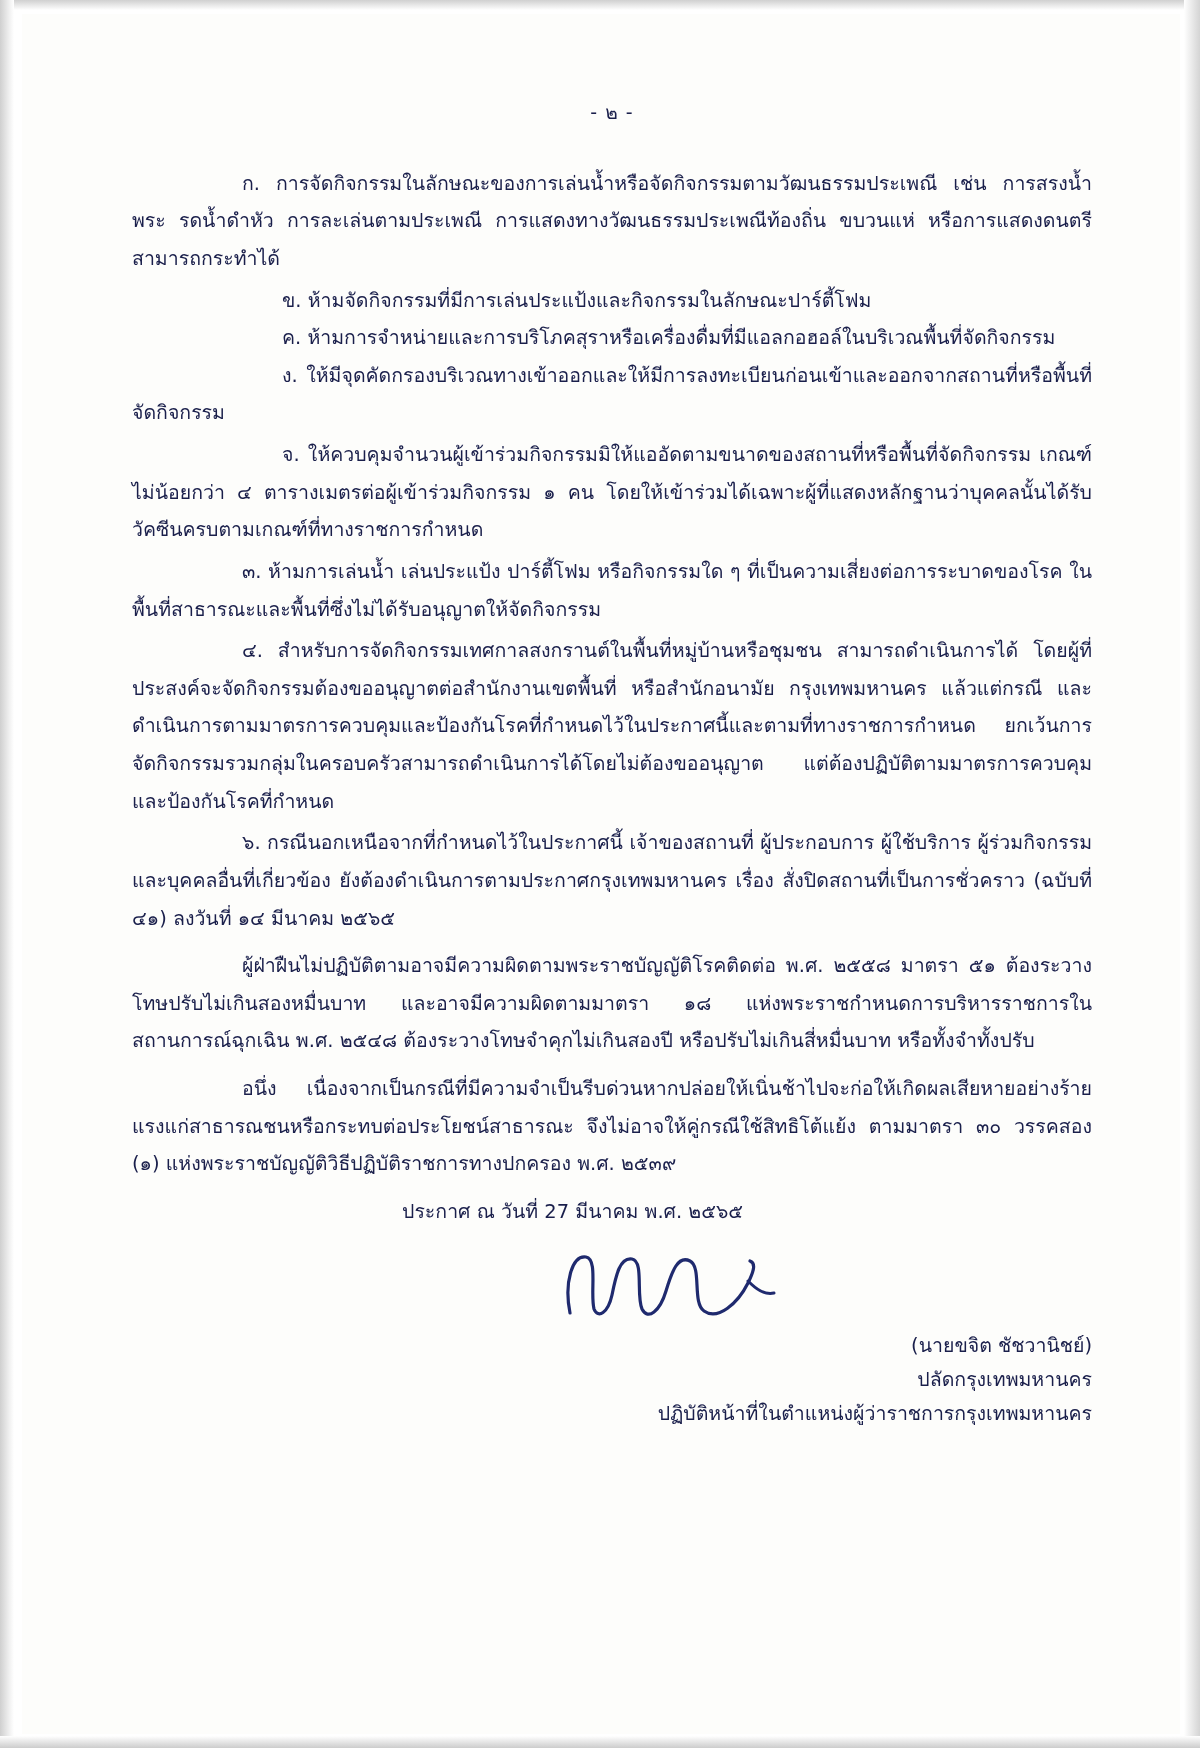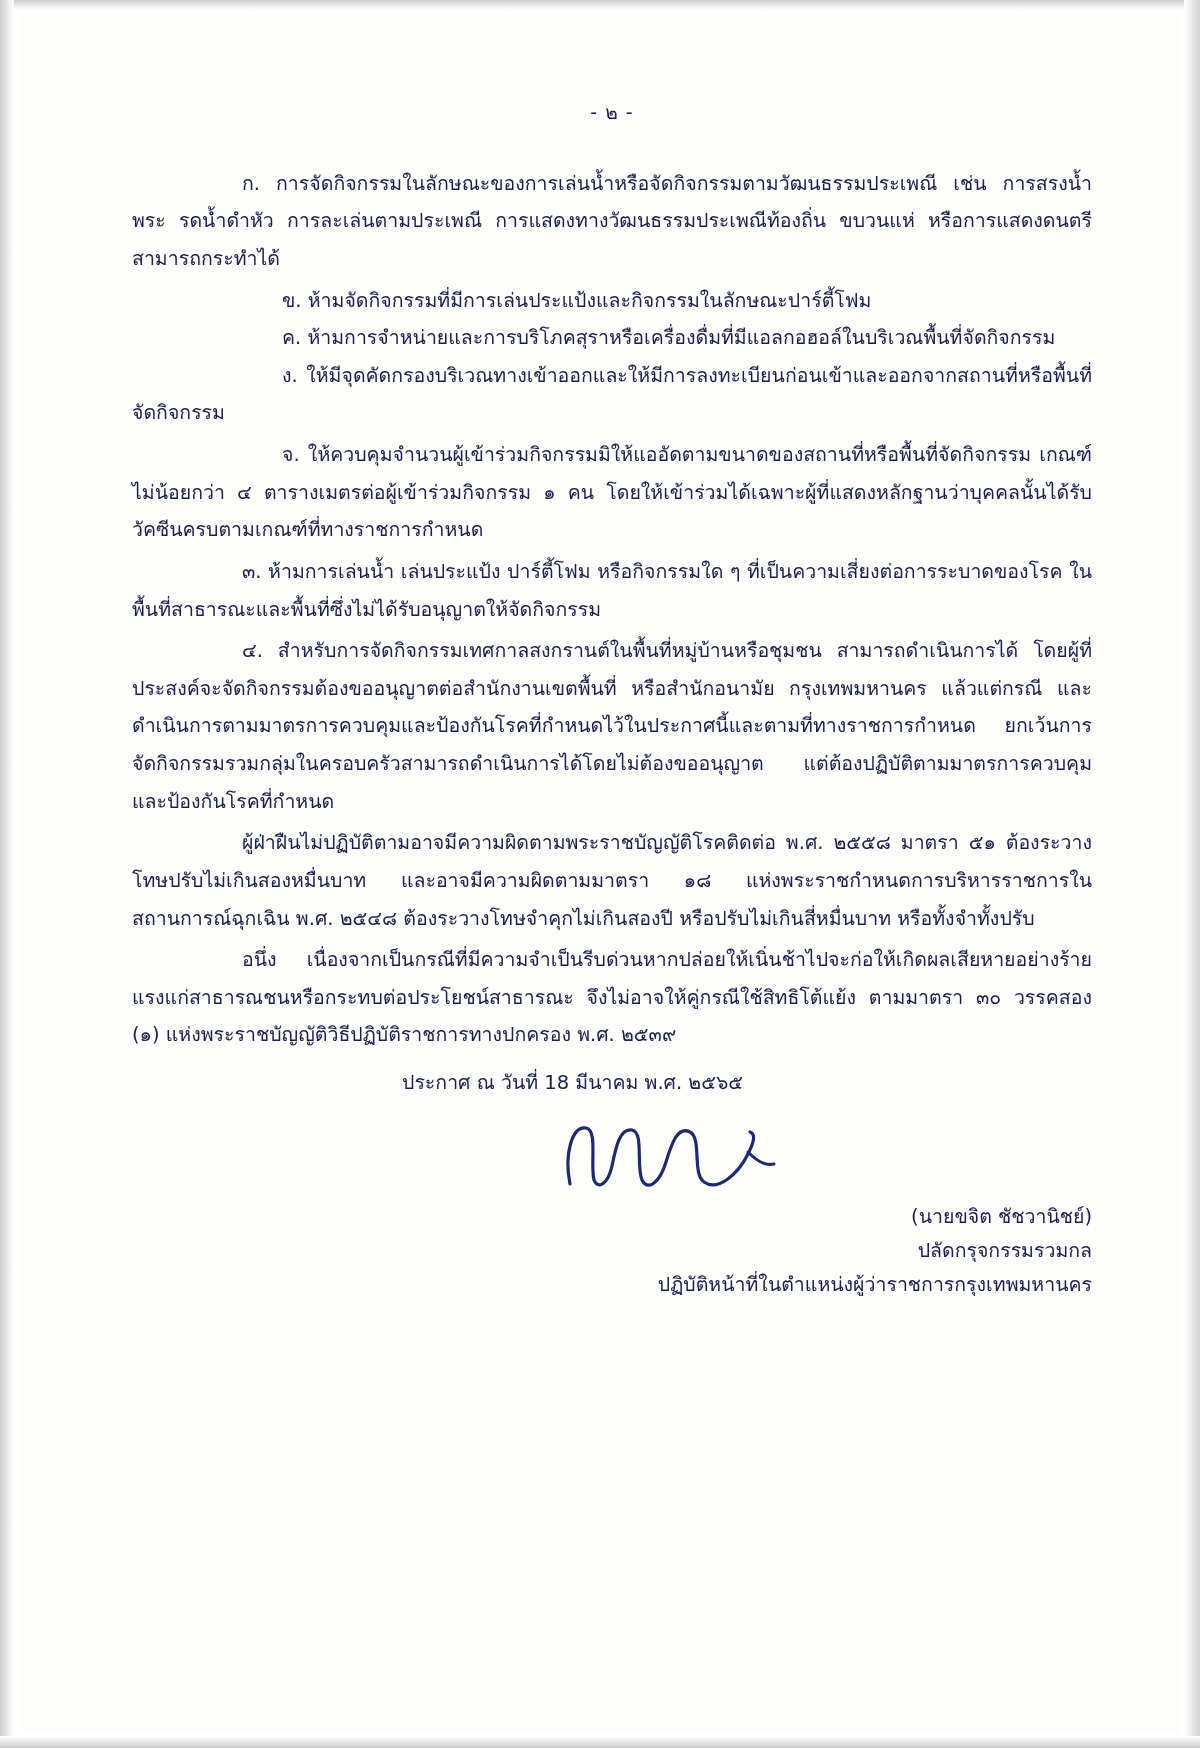--- a/index.html
+++ b/index.html
@@ -120,6 +120,7 @@
       <p class="ind-3 gap">จ.  ให้ควบคุมจำนวนผู้เข้าร่วมกิจกรรมมิให้แออัดตามขนาดของสถานที่หรือพื้นที่จัดกิจกรรม เกณฑ์ไม่น้อยกว่า ๔ ตารางเมตรต่อผู้เข้าร่วมกิจกรรม ๑ คน โดยให้เข้าร่วมได้เฉพาะผู้ที่แสดงหลักฐานว่าบุคคลนั้นได้รับวัคซีนครบตามเกณฑ์ที่ทางราชการกำหนด</p>
       <p class="ind-2 gap">๓.  ห้ามการเล่นน้ำ เล่นประแป้ง ปาร์ตี้โฟม หรือกิจกรรมใด ๆ ที่เป็นความเสี่ยงต่อการระบาดของโรค ในพื้นที่สาธารณะและพื้นที่ซึ่งไม่ได้รับอนุญาตให้จัดกิจกรรม</p>
       <p class="ind-2 gap">๔.  สำหรับการจัดกิจกรรมเทศกาลสงกรานต์ในพื้นที่หมู่บ้านหรือชุมชน สามารถดำเนินการได้ โดยผู้ที่ประสงค์จะจัดกิจกรรมต้องขออนุญาตต่อสำนักงานเขตพื้นที่ หรือสำนักอนามัย กรุงเทพมหานคร แล้วแต่กรณี และดำเนินการตามมาตรการควบคุมและป้องกันโรคที่กำหนดไว้ในประกาศนี้และตามที่ทางราชการกำหนด ยกเว้นการจัดกิจกรรมรวมกลุ่มในครอบครัวสามารถดำเนินการได้โดยไม่ต้องขออนุญาต แต่ต้องปฏิบัติตามมาตรการควบคุมและป้องกันโรคที่กำหนด</p>
+      <p class="ind-2 gap">๖.  กรณีนอกเหนือจากที่กำหนดไว้ในประกาศนี้ เจ้าของสถานที่ ผู้ประกอบการ ผู้ใช้บริการ ผู้ร่วมกิจกรรม และบุคคลอื่นที่เกี่ยวข้อง ยังต้องดำเนินการตามประกาศกรุงเทพมหานคร เรื่อง สั่งปิดสถานที่เป็นการชั่วคราว (ฉบับที่ ๔๑) ลงวันที่ ๑๔ มีนาคม ๒๕๖๕</p>
       <p class="ind-2 gap-lg">ผู้ฝ่าฝืนไม่ปฏิบัติตามอาจมีความผิดตามพระราชบัญญัติโรคติดต่อ พ.ศ. ๒๕๕๘ มาตรา ๕๑ ต้องระวางโทษปรับไม่เกินสองหมื่นบาท และอาจมีความผิดตามมาตรา ๑๘ แห่งพระราชกำหนดการบริหารราชการในสถานการณ์ฉุกเฉิน พ.ศ. ๒๕๔๘ ต้องระวางโทษจำคุกไม่เกินสองปี หรือปรับไม่เกินสี่หมื่นบาท หรือทั้งจำทั้งปรับ</p>
       <p class="ind-2 gap-lg">อนึ่ง เนื่องจากเป็นกรณีที่มีความจำเป็นรีบด่วนหากปล่อยให้เนิ่นช้าไปจะก่อให้เกิดผลเสียหายอย่างร้ายแรงแก่สาธารณชนหรือกระทบต่อประโยชน์สาธารณะ จึงไม่อาจให้คู่กรณีใช้สิทธิโต้แย้ง ตามมาตรา ๓๐ วรรคสอง (๑) แห่งพระราชบัญญัติวิธีปฏิบัติราชการทางปกครอง พ.ศ. ๒๕๓๙</p>
 

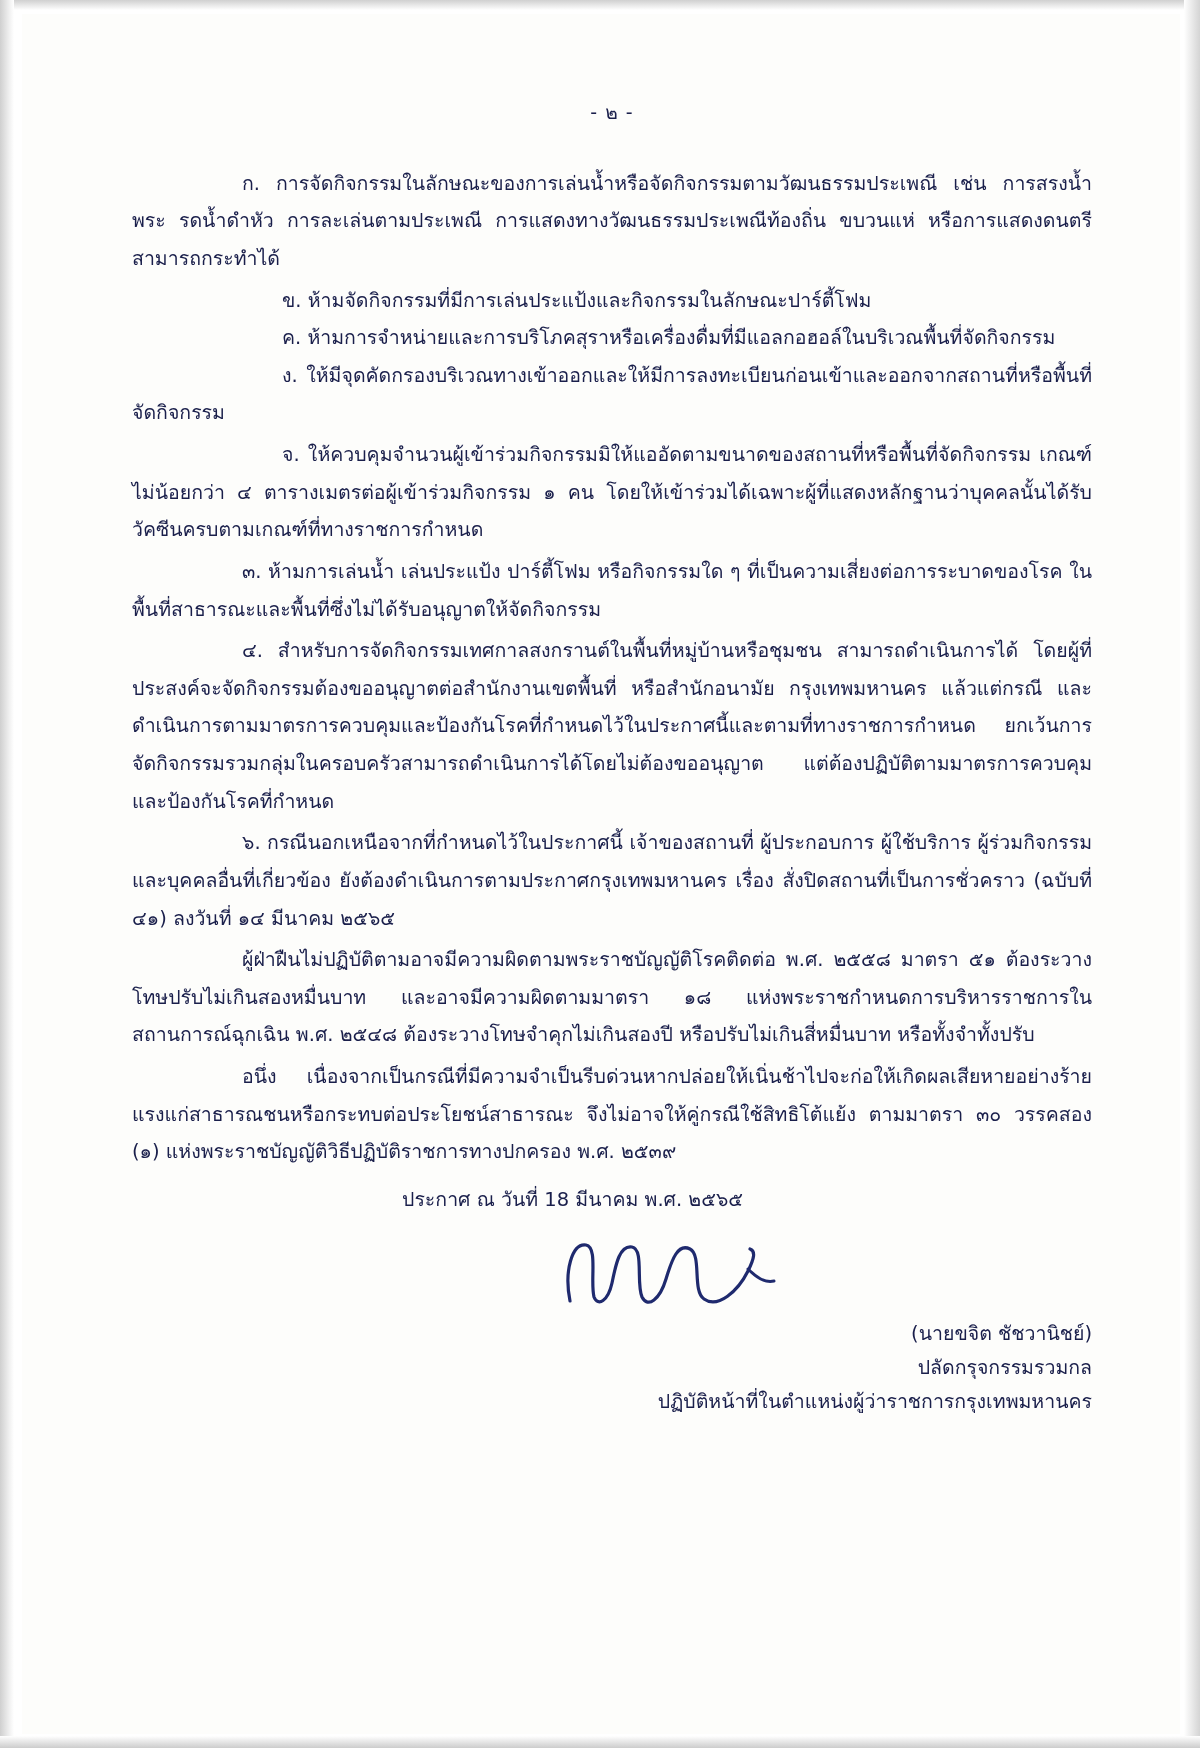--- a/index.html
+++ b/index.html
@@ -78,7 +78,7 @@
   p.ind-2 { text-indent: 110px; }
   p.ind-3 { text-indent: 150px; }
   p.gap { margin-top: 4px; }
-  p.gap-lg { margin-top: 4px; }
+  p.gap-lg { margin-top: 10px; }
   .proclaim {
     margin-top: 10px;
     padding-left: 270px;

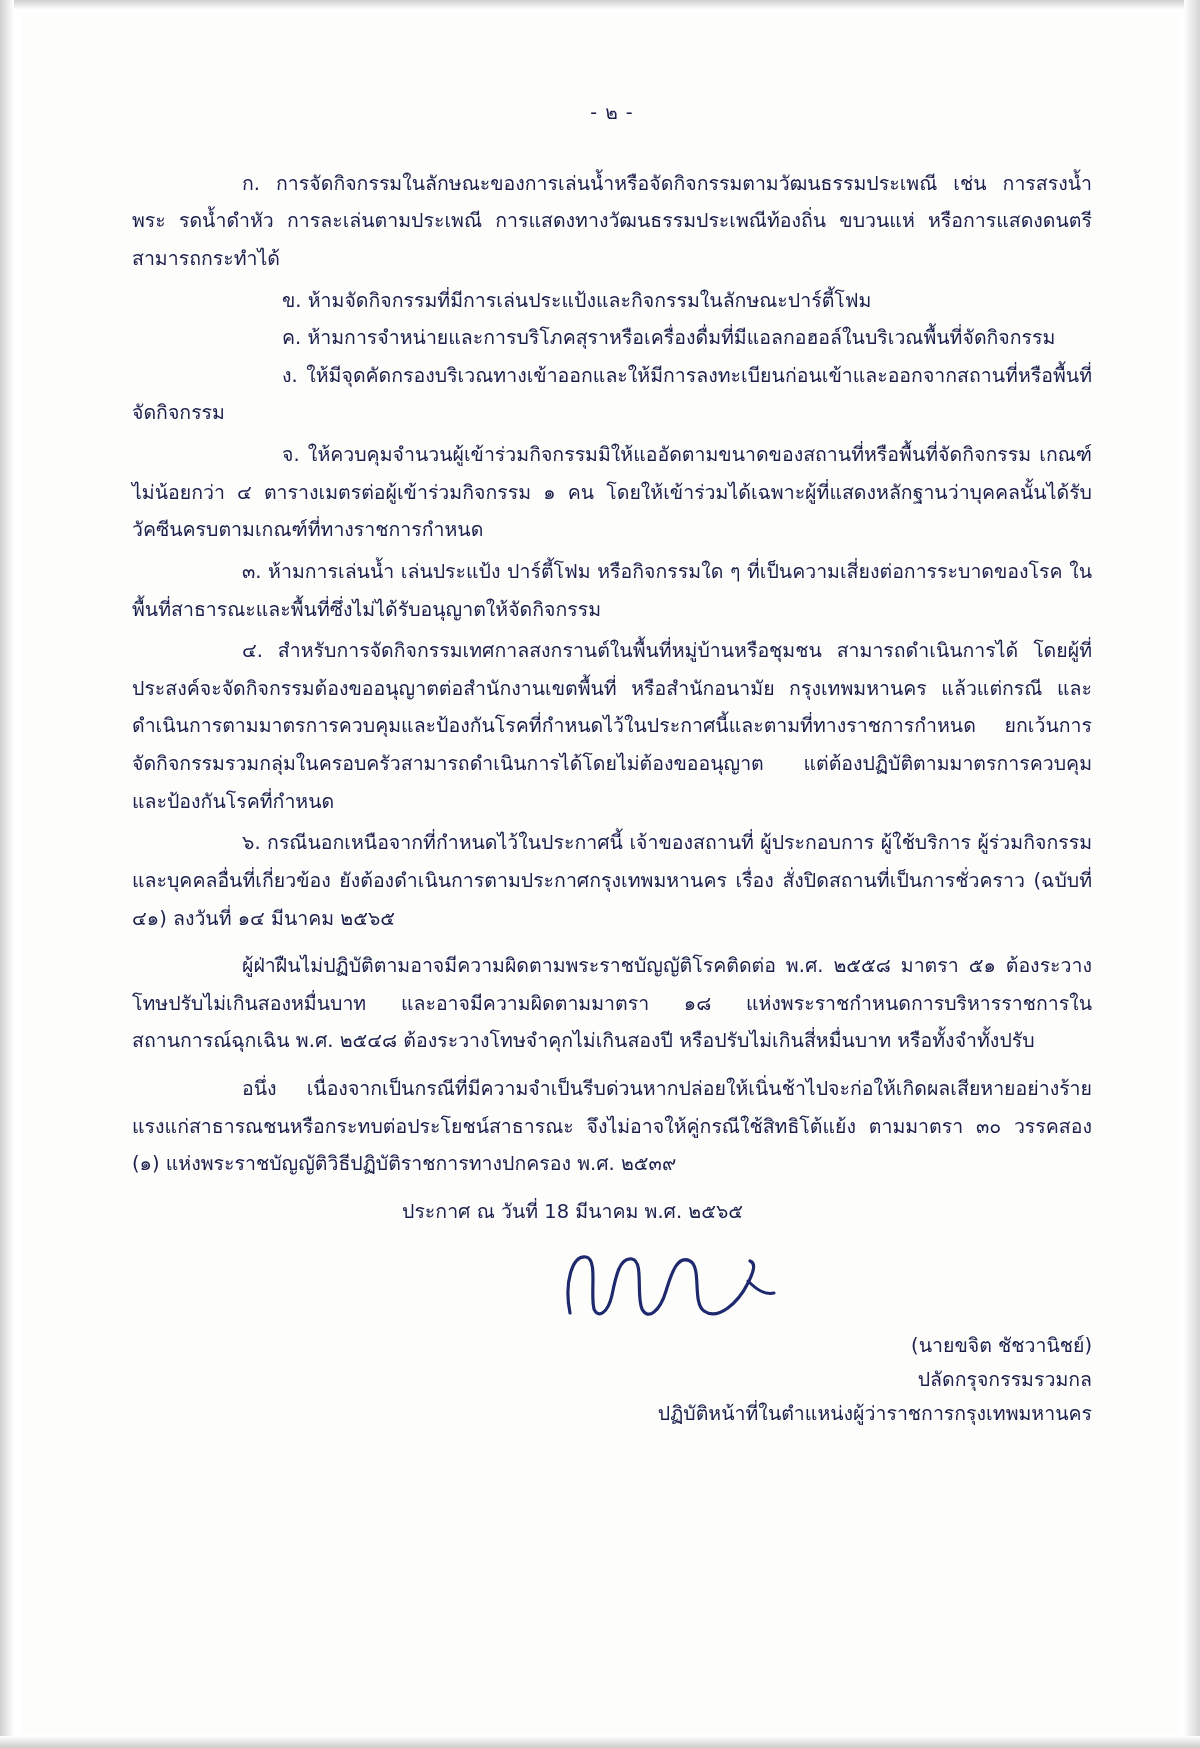--- a/index.html
+++ b/index.html
@@ -124,7 +124,7 @@
       <p class="ind-2 gap-lg">ผู้ฝ่าฝืนไม่ปฏิบัติตามอาจมีความผิดตามพระราชบัญญัติโรคติดต่อ พ.ศ. ๒๕๕๘ มาตรา ๕๑ ต้องระวางโทษปรับไม่เกินสองหมื่นบาท และอาจมีความผิดตามมาตรา ๑๘ แห่งพระราชกำหนดการบริหารราชการในสถานการณ์ฉุกเฉิน พ.ศ. ๒๕๔๘ ต้องระวางโทษจำคุกไม่เกินสองปี หรือปรับไม่เกินสี่หมื่นบาท หรือทั้งจำทั้งปรับ</p>
       <p class="ind-2 gap-lg">อนึ่ง เนื่องจากเป็นกรณีที่มีความจำเป็นรีบด่วนหากปล่อยให้เนิ่นช้าไปจะก่อให้เกิดผลเสียหายอย่างร้ายแรงแก่สาธารณชนหรือกระทบต่อประโยชน์สาธารณะ จึงไม่อาจให้คู่กรณีใช้สิทธิโต้แย้ง ตามมาตรา ๓๐ วรรคสอง (๑) แห่งพระราชบัญญัติวิธีปฏิบัติราชการทางปกครอง พ.ศ. ๒๕๓๙</p>
 
-      <p class="proclaim">ประกาศ ณ วันที่ 18 มีนาคม พ.ศ. ๒๕๖๕</p>
+      <p class="proclaim">ประกาศ ณ วันที่ 27 มีนาคม พ.ศ. ๒๕๖๕</p>
 
       <div class="sign-wrap">
         <svg class="signature" width="260" height="92" viewBox="0 0 260 92">

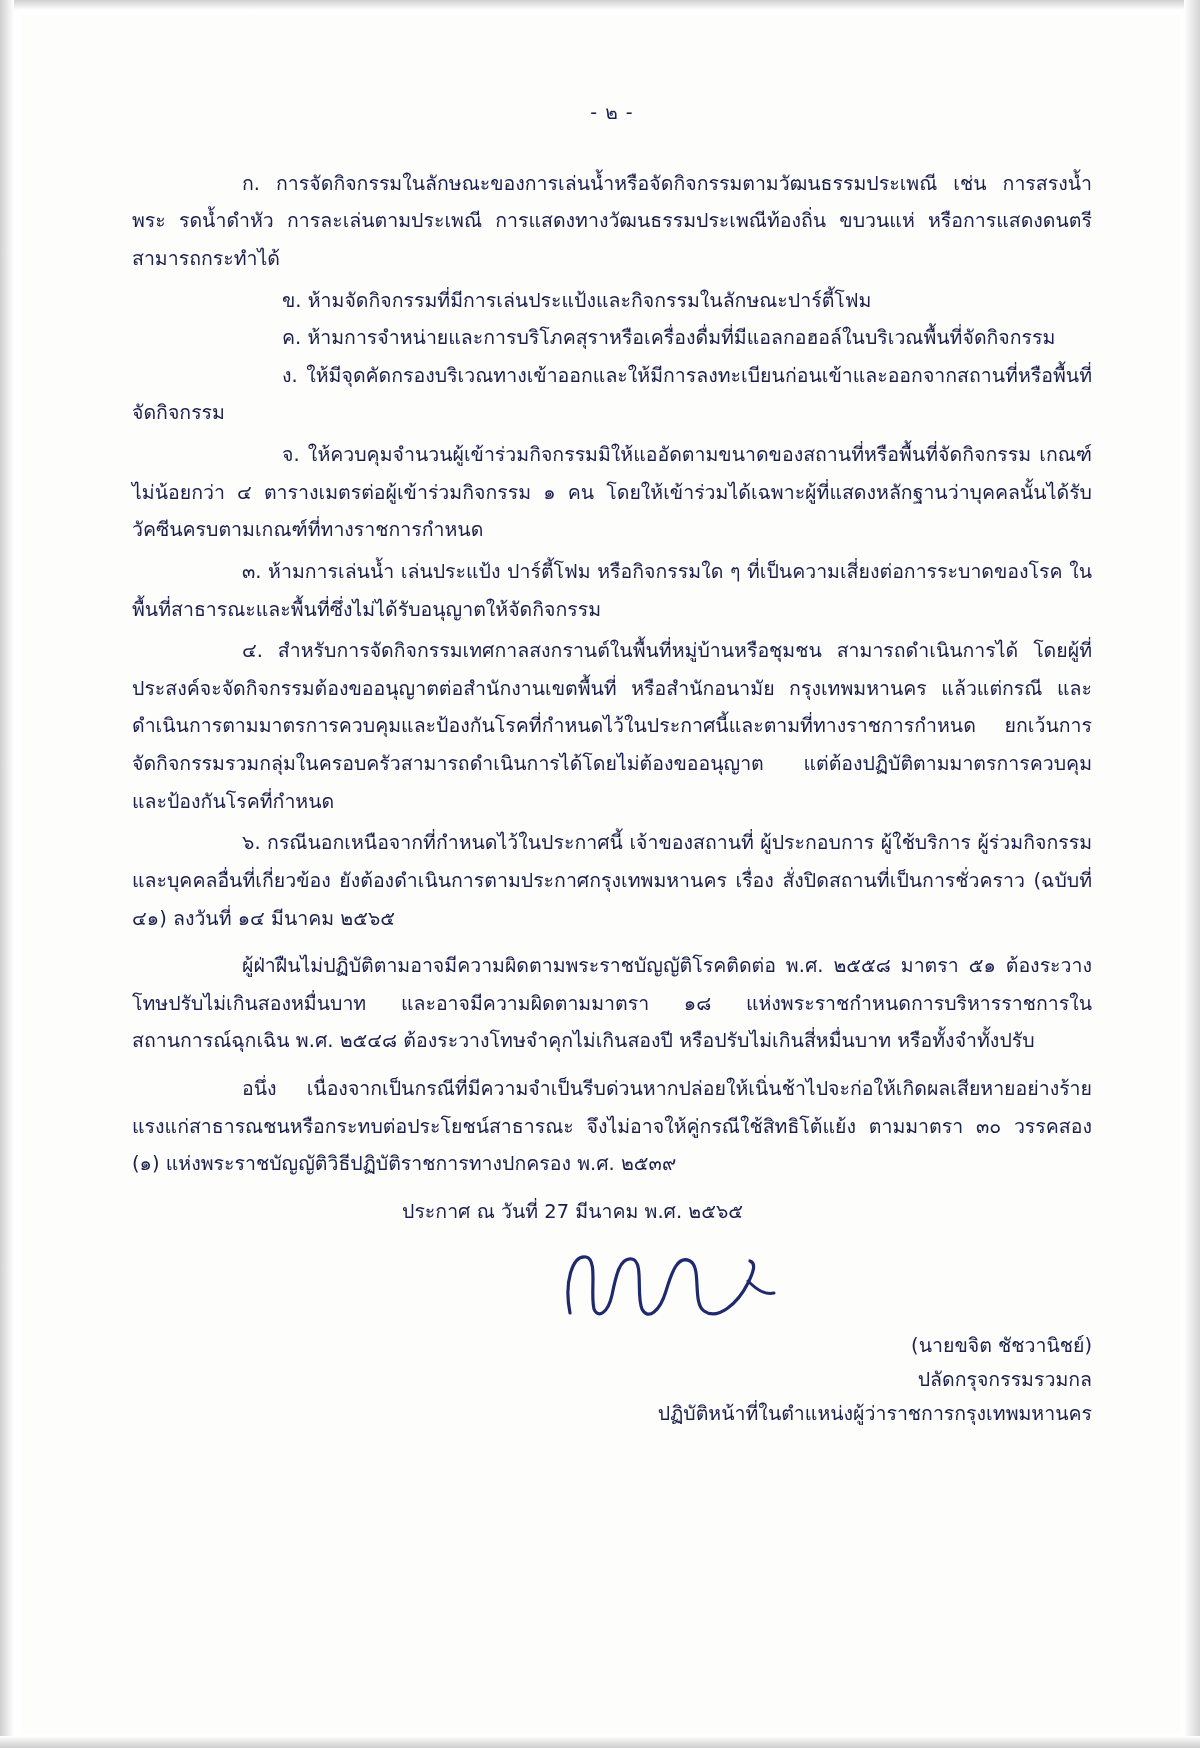--- a/index.html
+++ b/index.html
@@ -134,7 +134,7 @@
       </div>
 
       <div class="sign-line">(นายขจิต  ชัชวานิชย์)</div>
-      <div class="sign-line">ปลัดกรุจกรรมรวมกล</div>
+      <div class="sign-line">ปลัดกรุงเทพมหานคร</div>
       <div class="sign-line">ปฏิบัติหน้าที่ในตำแหน่งผู้ว่าราชการกรุงเทพมหานคร</div>
 
     </div>

